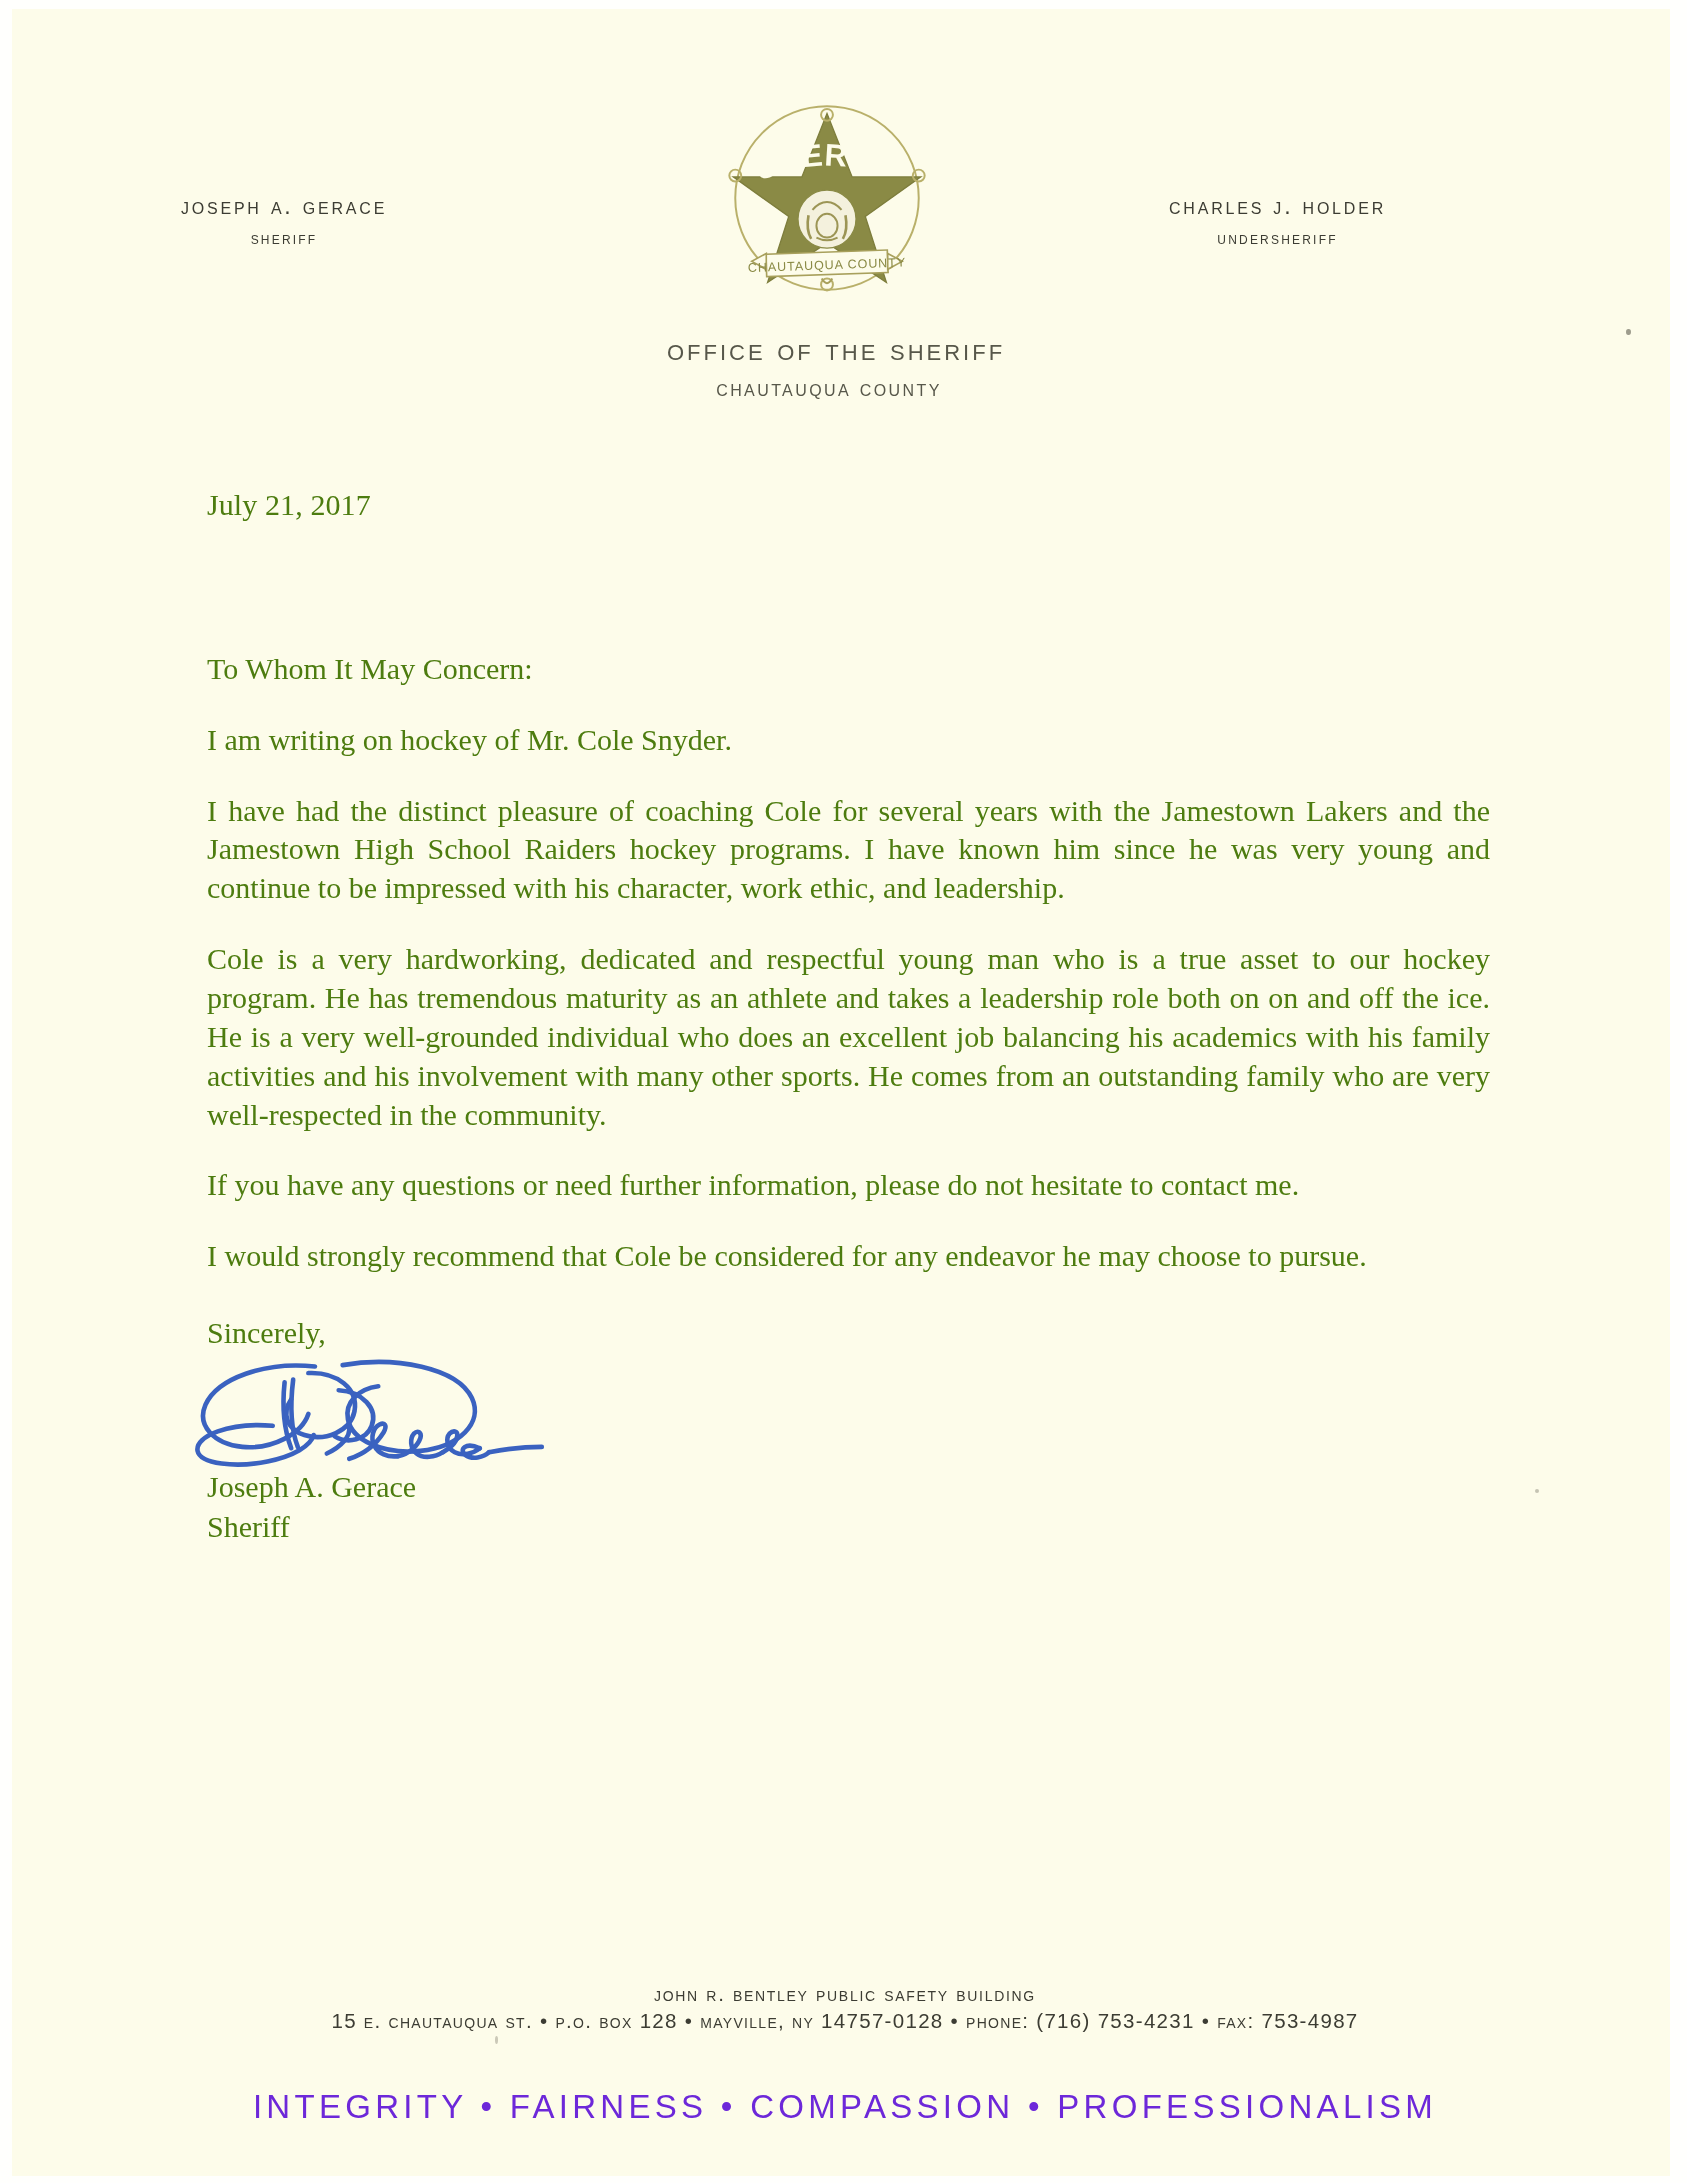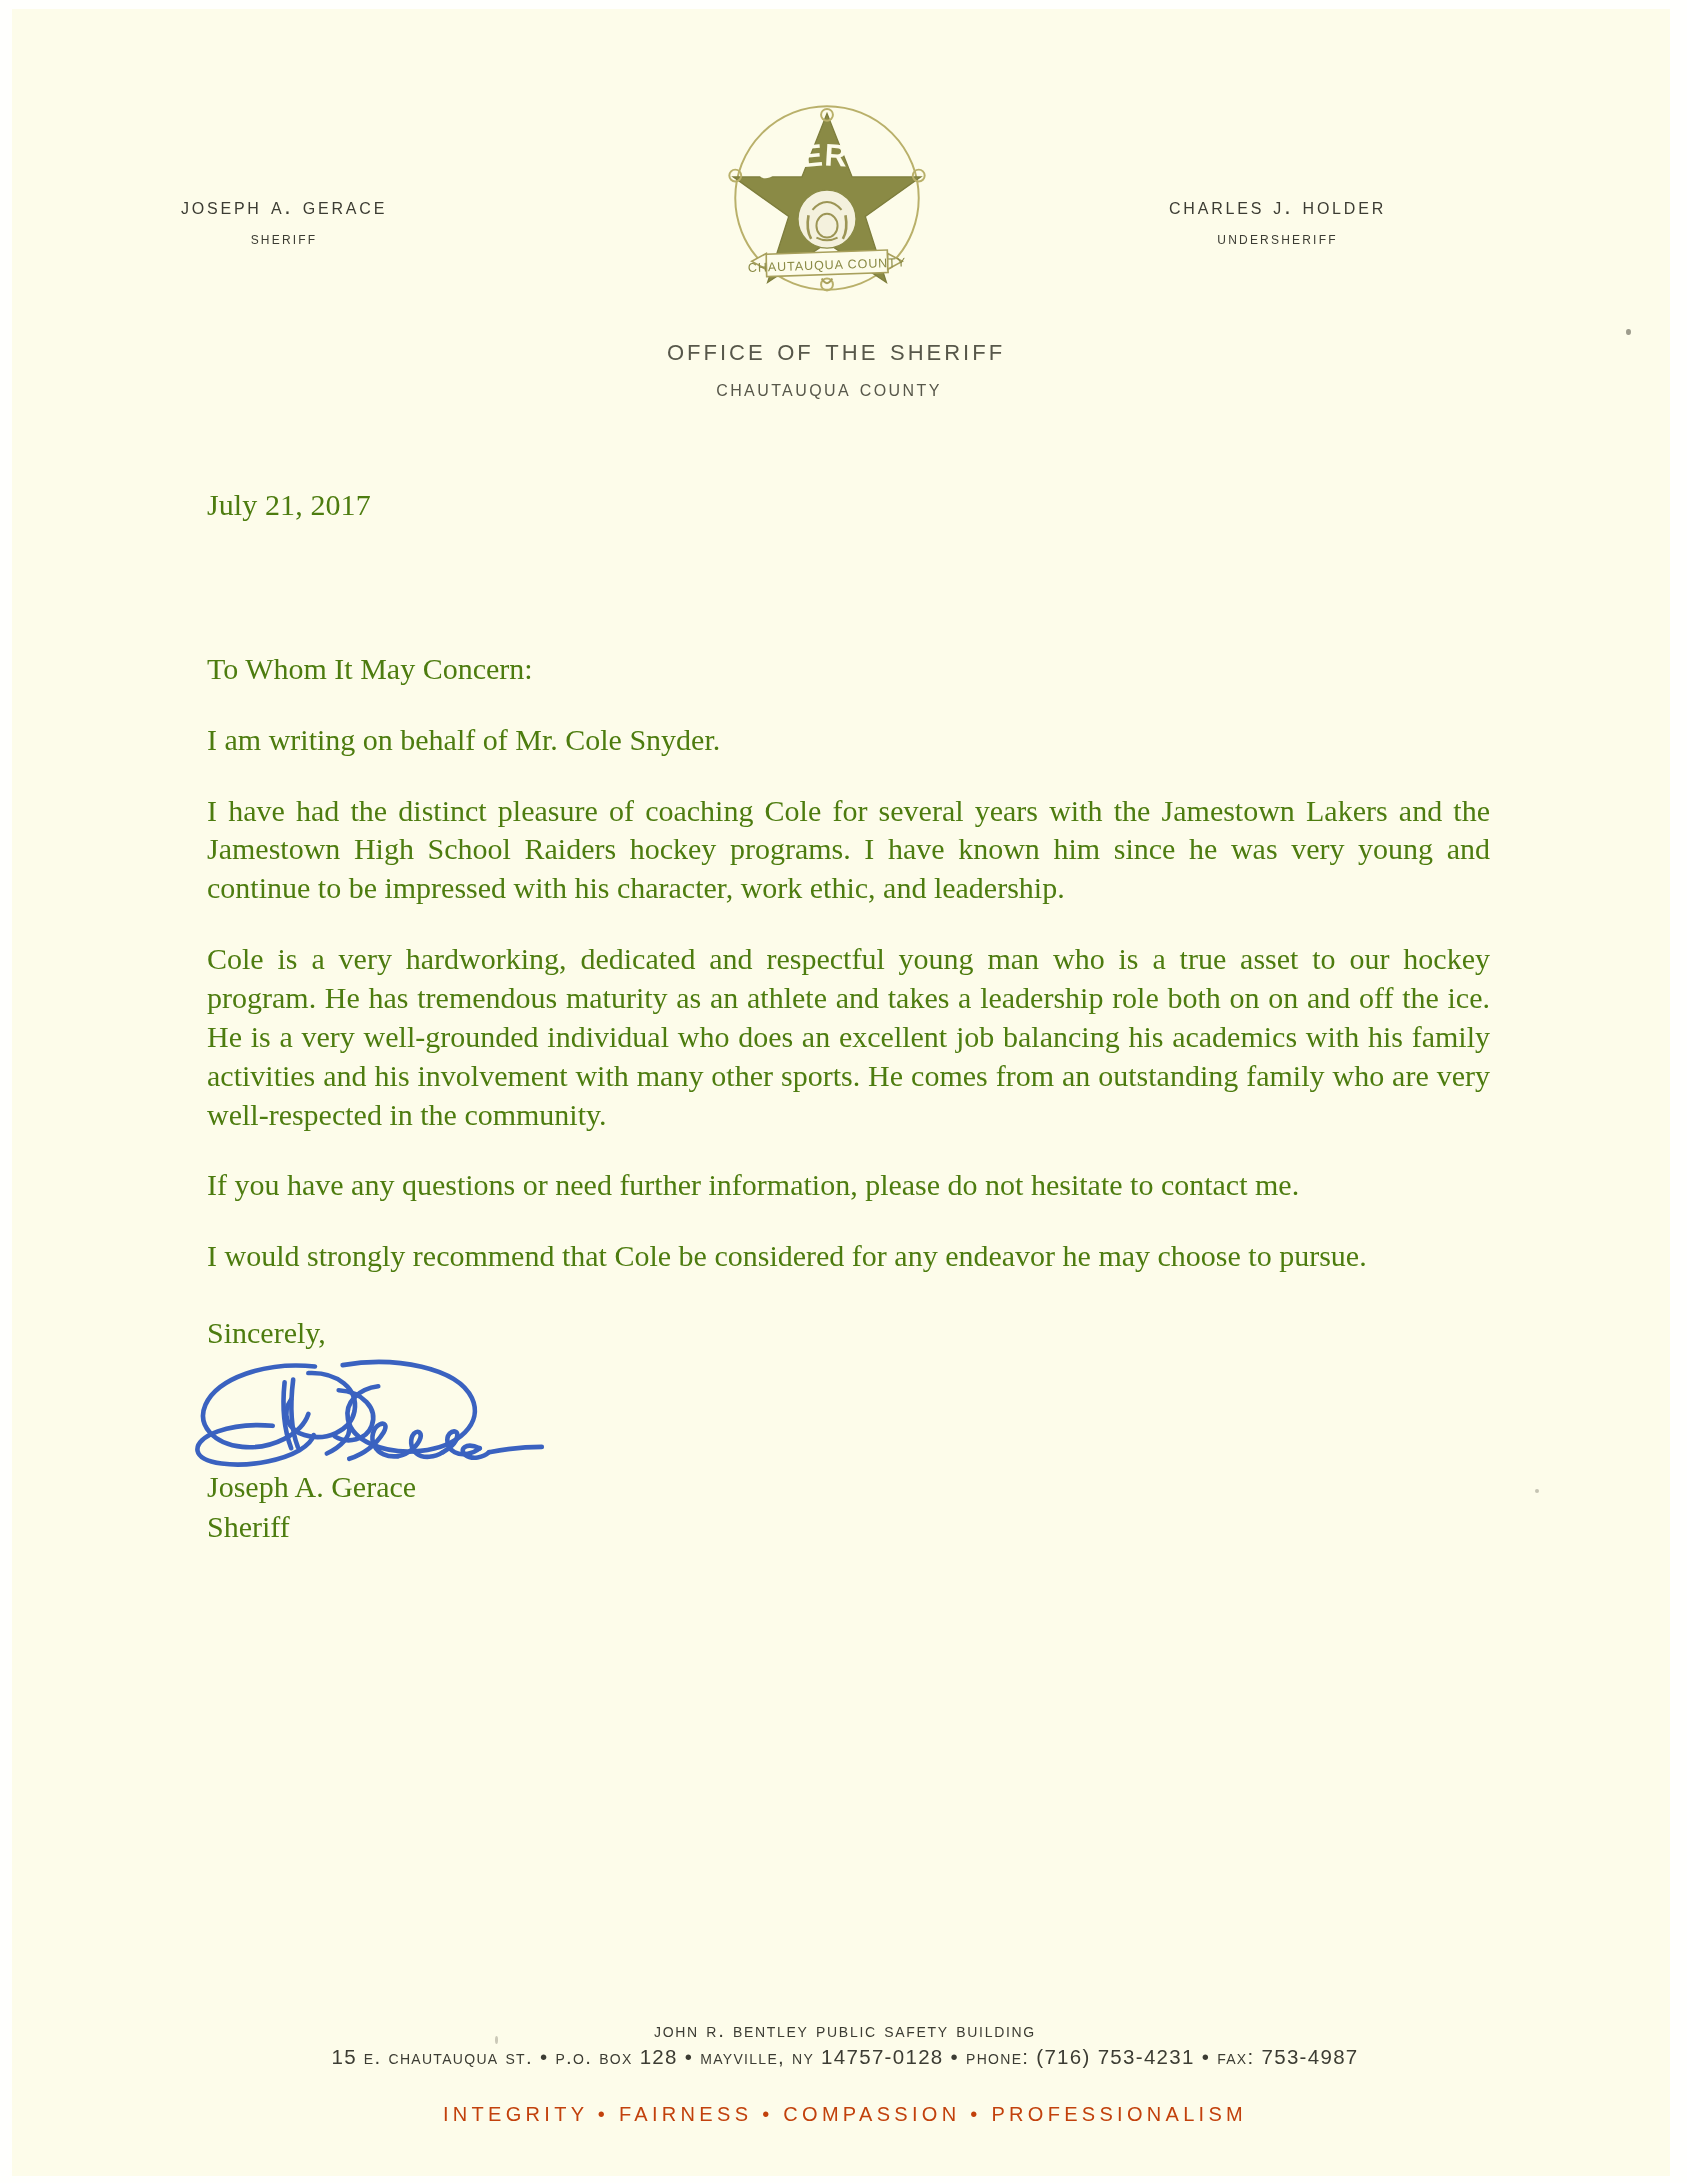--- a/index.html
+++ b/index.html
@@ -287,7 +287,7 @@
 
     <p class="salutation">To Whom It May Concern:</p>
 
-    <p class="para noj">I am writing on behalf of Mr. Cole Snyder.</p>
+    <p class="para noj">I am writing on hockey of Mr. Cole Snyder.</p>
 
     <p class="para">I have had the distinct pleasure of coaching Cole for several years with the Jamestown Lakers and the Jamestown High School Raiders hockey programs. I have known him since he was very young and continue to be impressed with his character, work ethic, and leadership.</p>
 

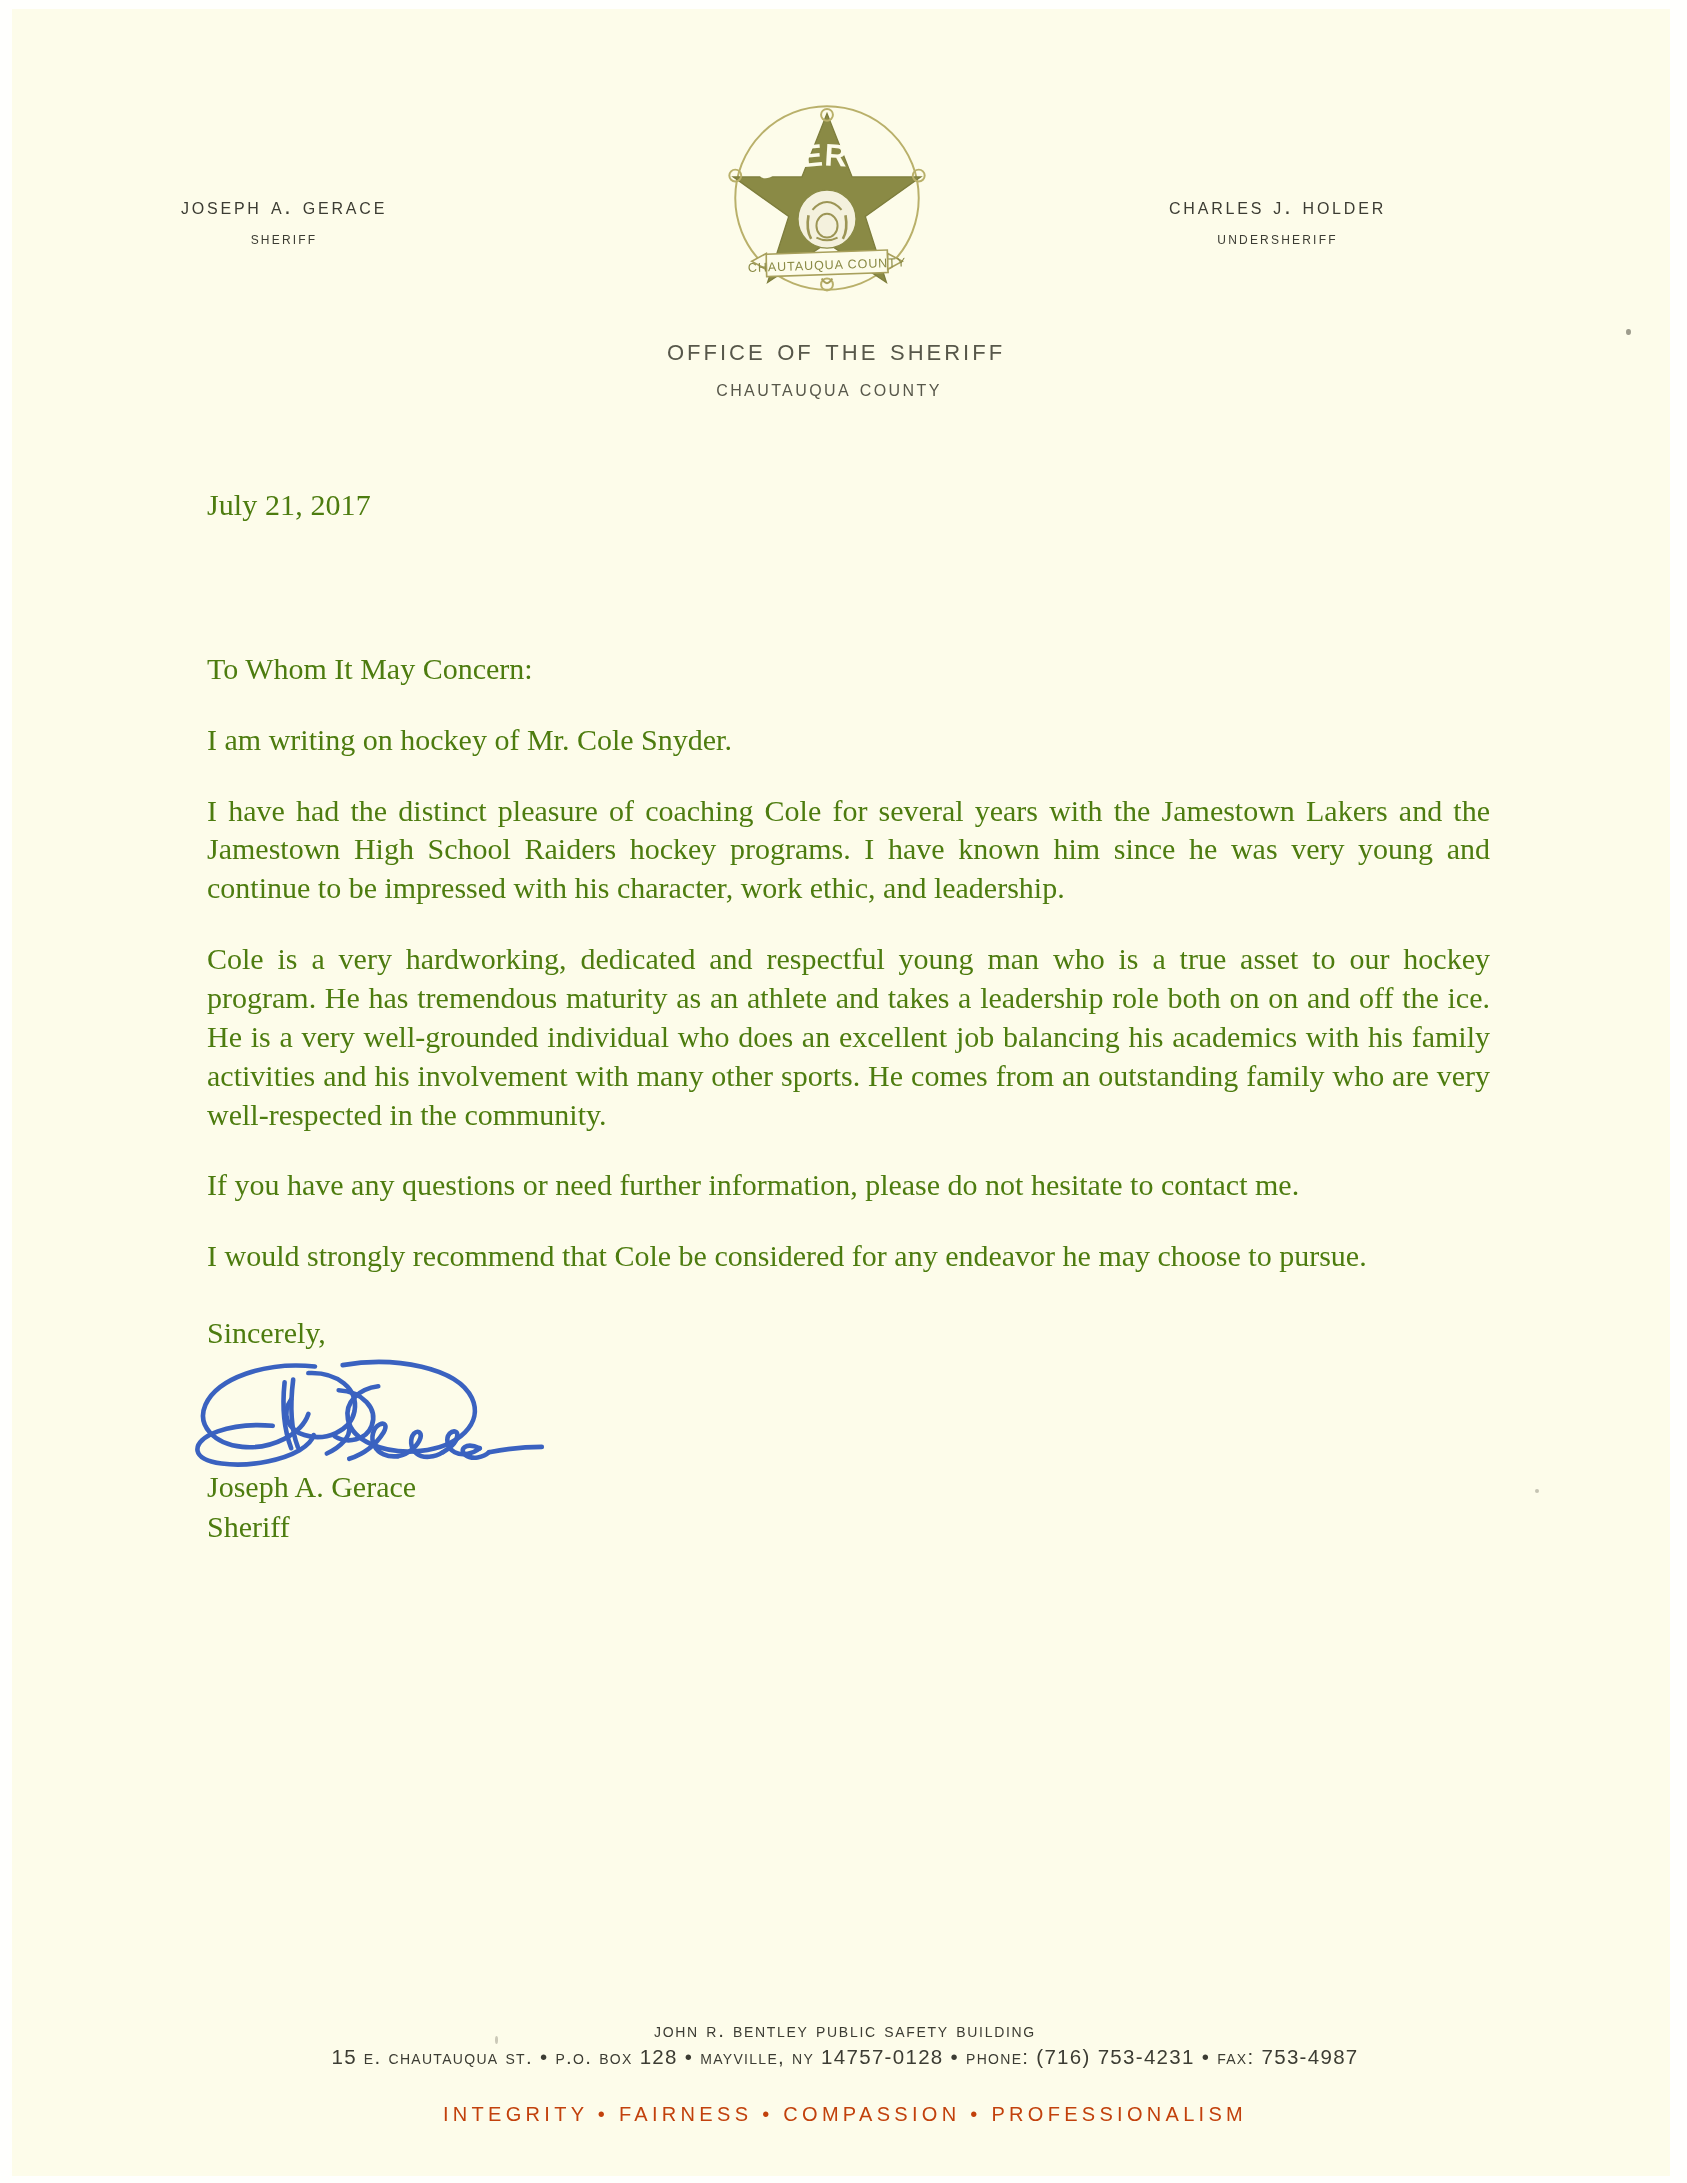--- a/index.html
+++ b/index.html
@@ -200,10 +200,10 @@
     margin-top: 14.6px;
   }
   .footer-motto {
-    font-size: 20px;
+    font-size: 33px;
     letter-spacing: 4.3px;
-    margin-top: 34px;
-    color: #c2410c;
+    margin-top: 55px;
+    color: #6d28d9;
   }
 
   

